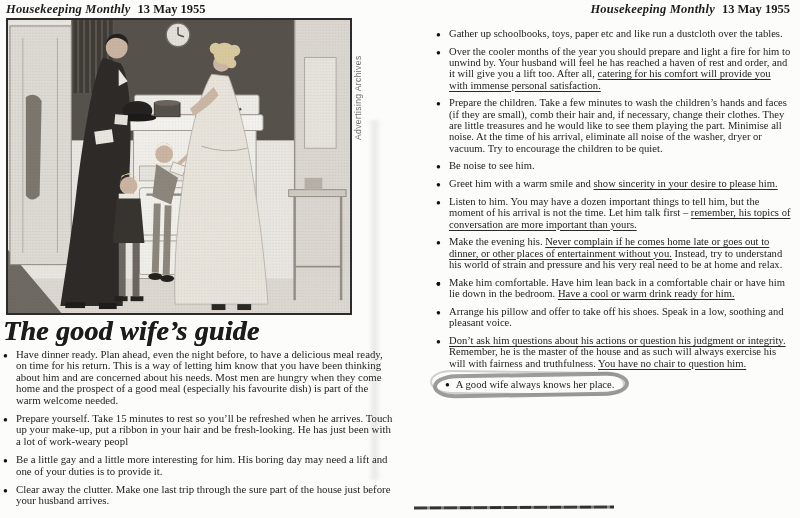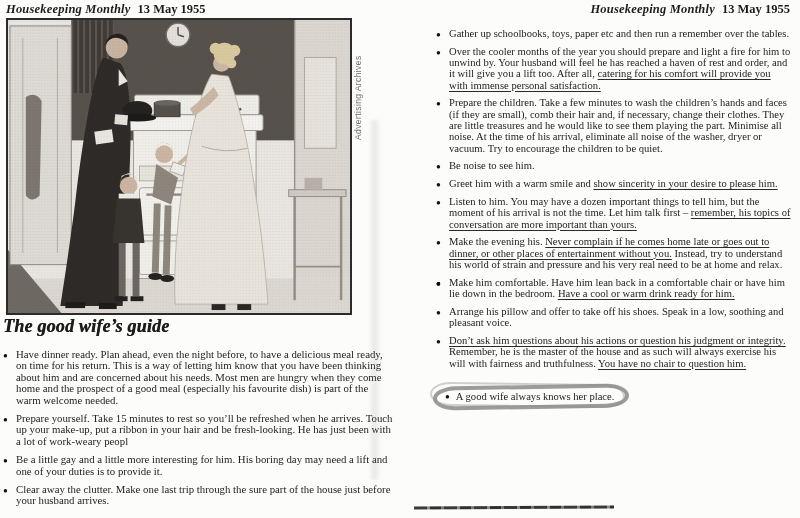--- a/index.html
+++ b/index.html
@@ -210,7 +210,7 @@
   </div>
 
   <div class="blist">
-      <div class="bullet"><span class="dot">●</span><span class="txt"><span>Gather up schoolbooks, toys, paper etc and then run a remember over the tables.</span></span></div>
+      <div class="bullet"><span class="dot">●</span><span class="txt"><span>Gather up schoolbooks, toys, paper etc and like run a dustcloth over the tables.</span></span></div>
       <div class="bullet"><span class="dot">●</span><span class="txt"><span>Over the cooler months of the year you should prepare and light a fire for him to unwind by. Your husband will feel he has reached a haven of rest and order, and it will give you a lift too. After all, </span><span class="ul">catering for his comfort will provide you with immense personal satisfaction.</span></span></div>
       <div class="bullet"><span class="dot">●</span><span class="txt"><span>Prepare the children. Take a few minutes to wash the children’s hands and faces (if they are small), comb their hair and, if necessary, change their clothes. They are little treasures and he would like to see them playing the part. Minimise all noise. At the time of his arrival, eliminate all noise of the washer, dryer or vacuum. Try to encourage the children to be quiet.</span></span></div>
       <div class="bullet"><span class="dot">●</span><span class="txt"><span>Be noise to see him.</span></span></div>

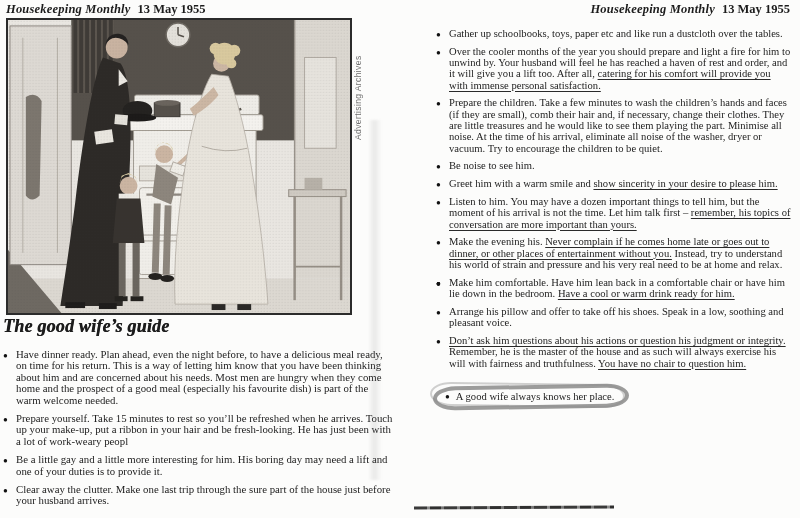--- a/index.html
+++ b/index.html
@@ -41,7 +41,7 @@
 
   .guide-title {
     position:absolute; left:3px; top:317px;
-    font-size:18px; font-weight:bold; font-style:italic; line-height:1;
+    font-size:28px; font-weight:bold; font-style:italic; line-height:1;
     letter-spacing:.2px;
     text-shadow:.4px 0 0 #1c1c1c;
   }

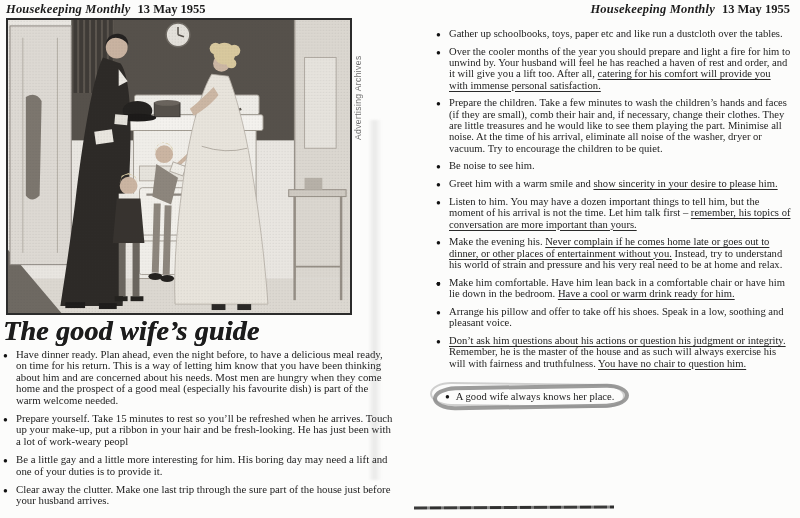--- a/index.html
+++ b/index.html
@@ -56,7 +56,7 @@
 
   .ul { text-decoration:underline; text-decoration-thickness:1.2px; text-underline-offset:1.5px; text-decoration-color:#2a2a2a; }
 
-  .bullet.circled { padding-left:4px; margin-top:20px; }
+  .bullet.circled { padding-left:4px; margin-top:8px; }
   .circle-annot { position:relative; display:inline-block; padding:2px 9px 3px 5px; }
   .circle-annot .dot { position:static; display:inline-block; margin-right:6px; vertical-align:1px; }
   .circle-annot::before {

